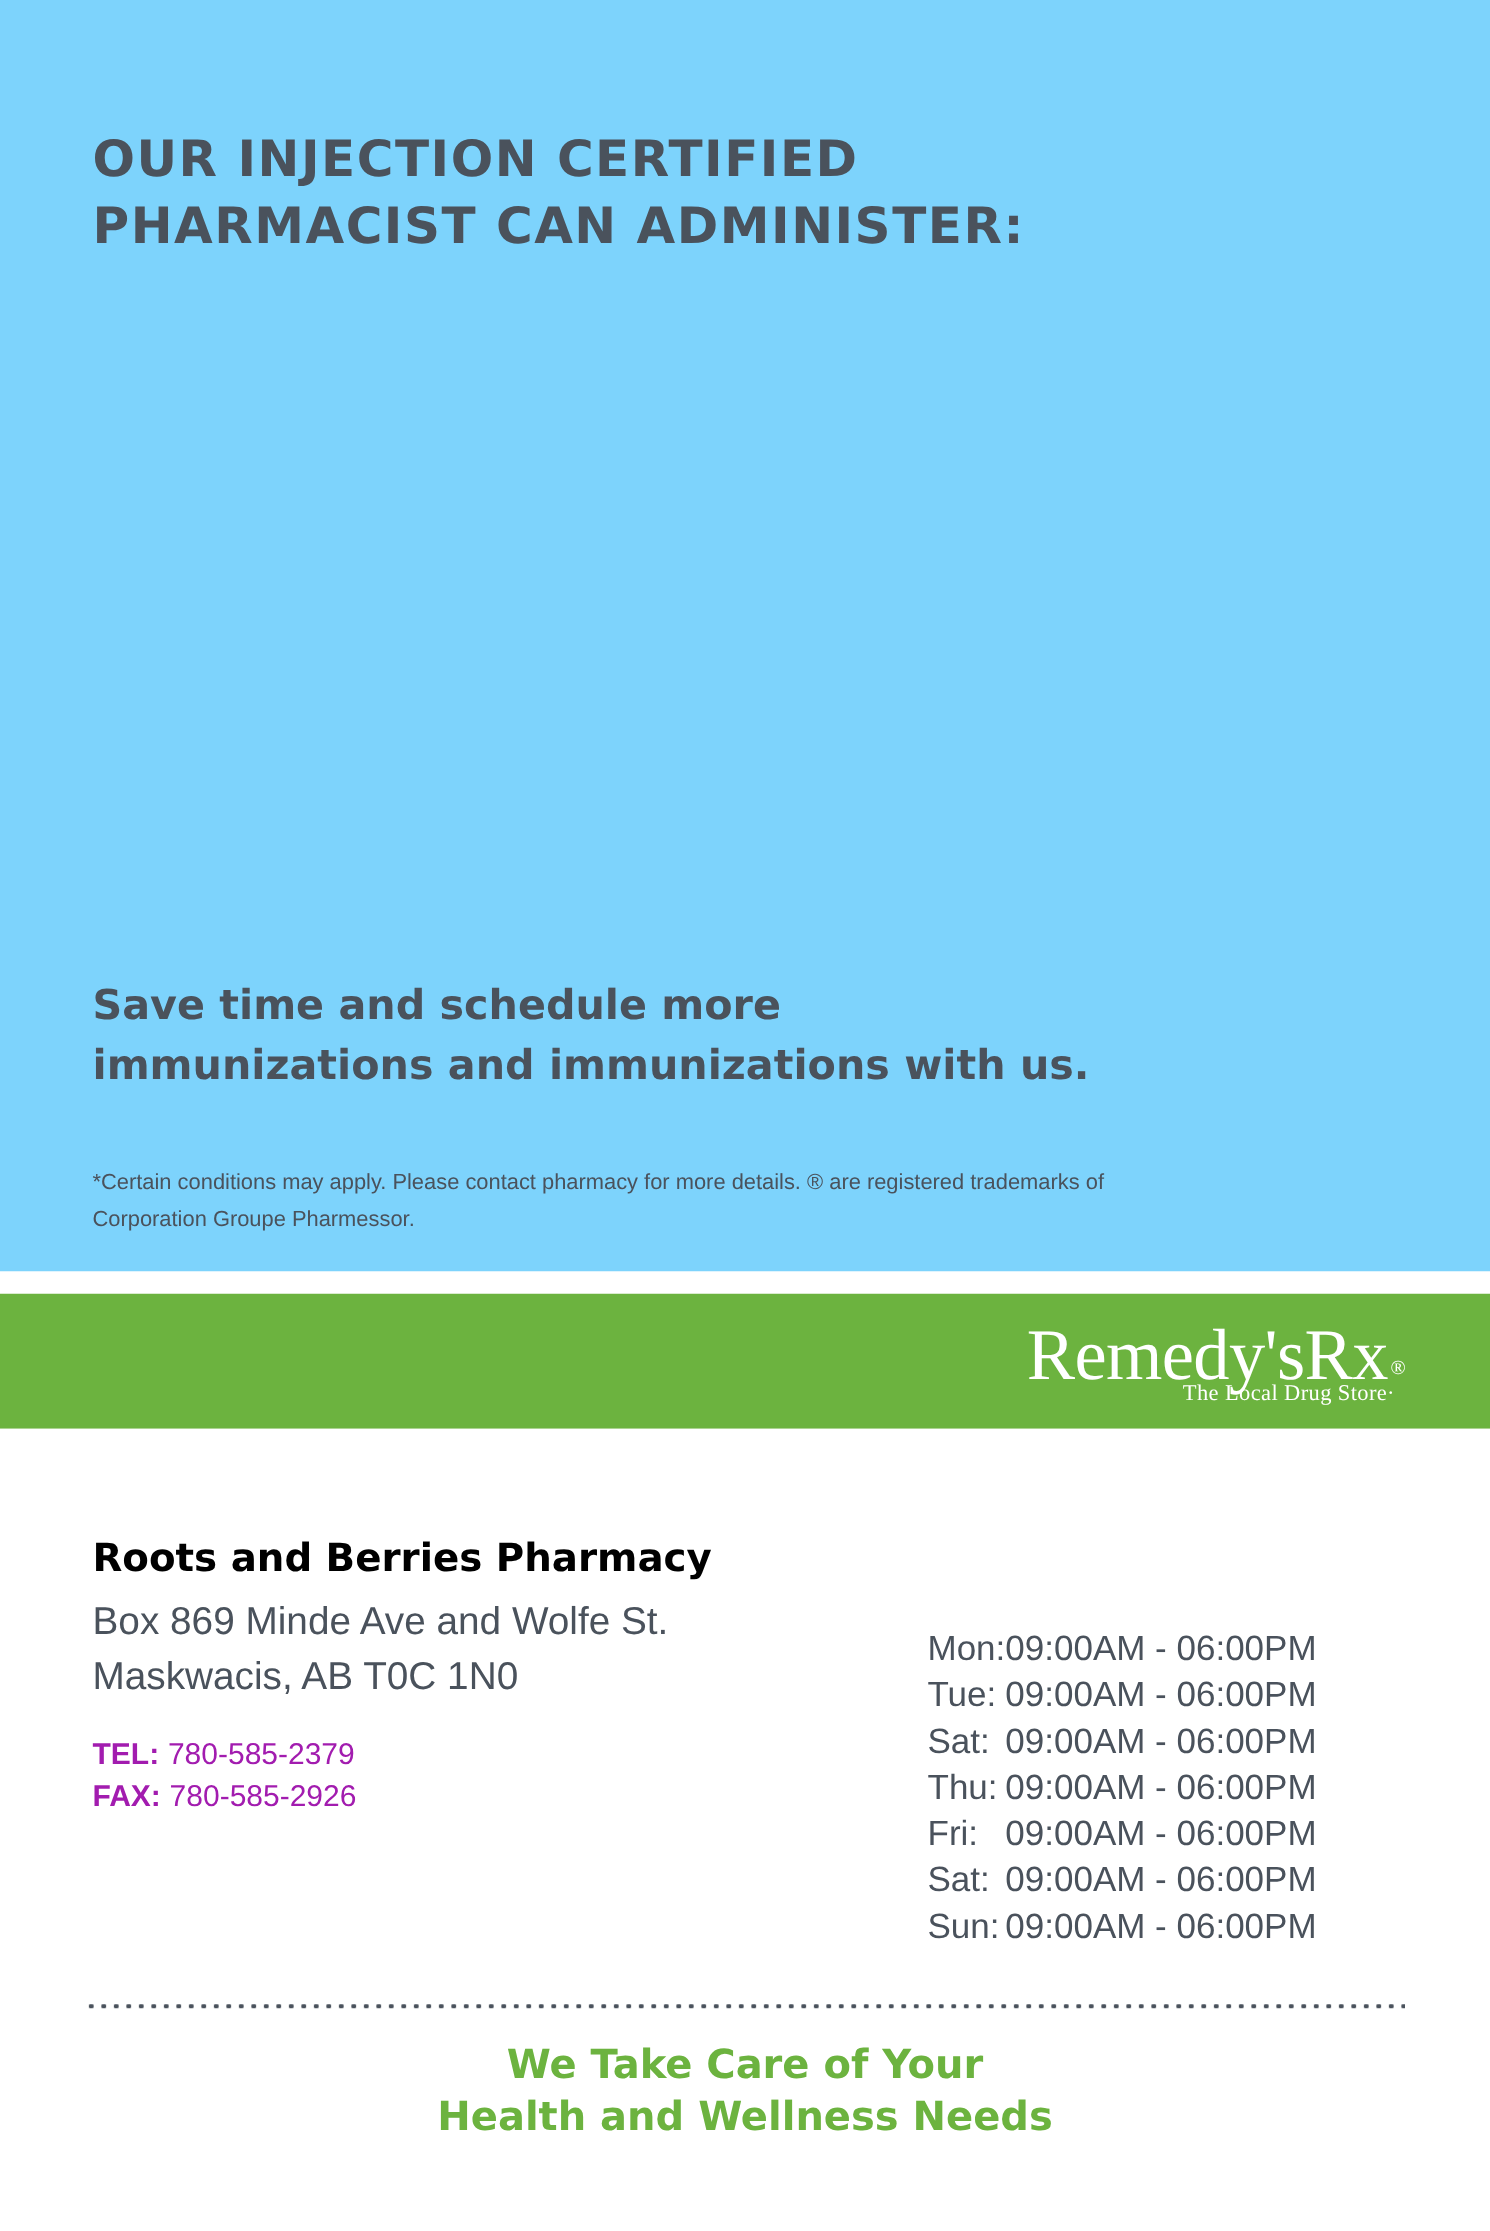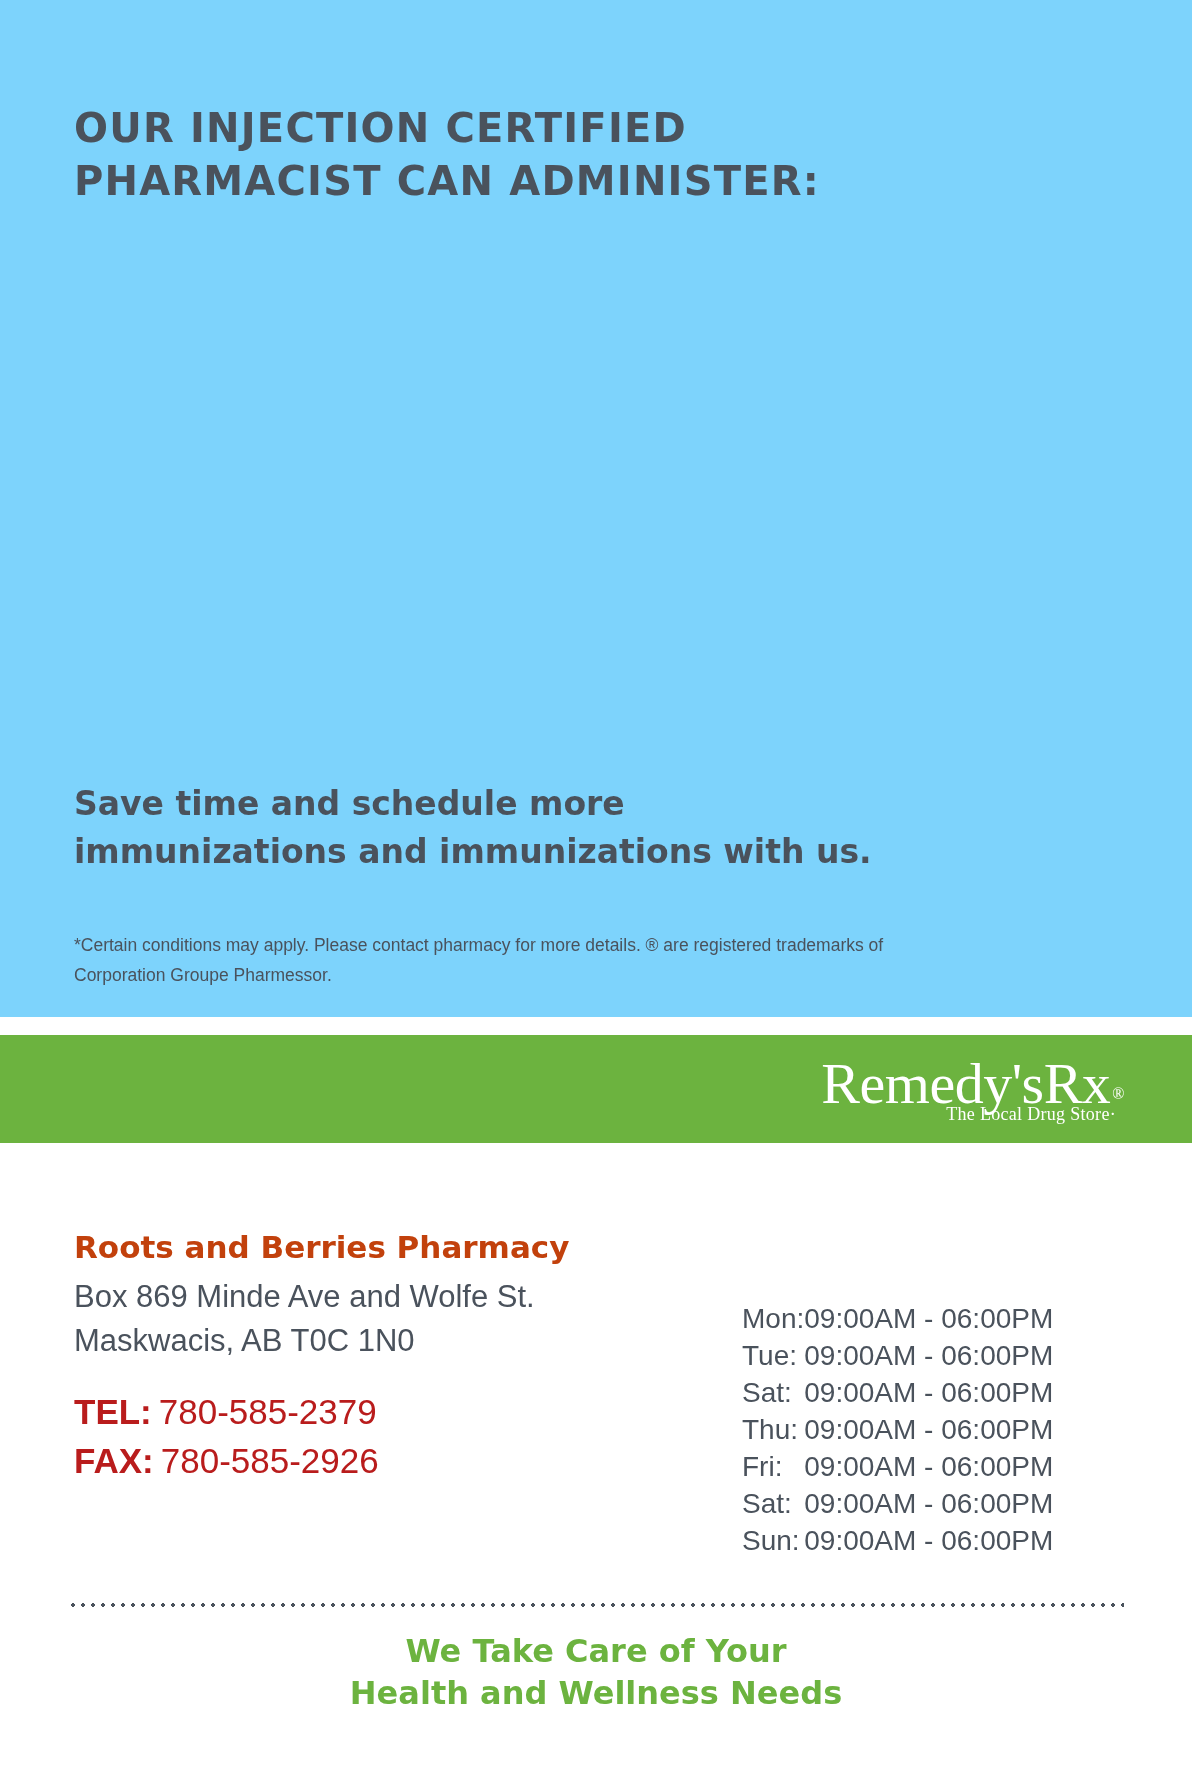--- a/index.html
+++ b/index.html
@@ -123,7 +123,7 @@
   }
   .store-name {
     display: block;
-    color: #c2410c;
+    color: #000000;
     font-family: "DejaVu Sans", sans-serif;
     font-size: 31px;
     font-weight: bold;

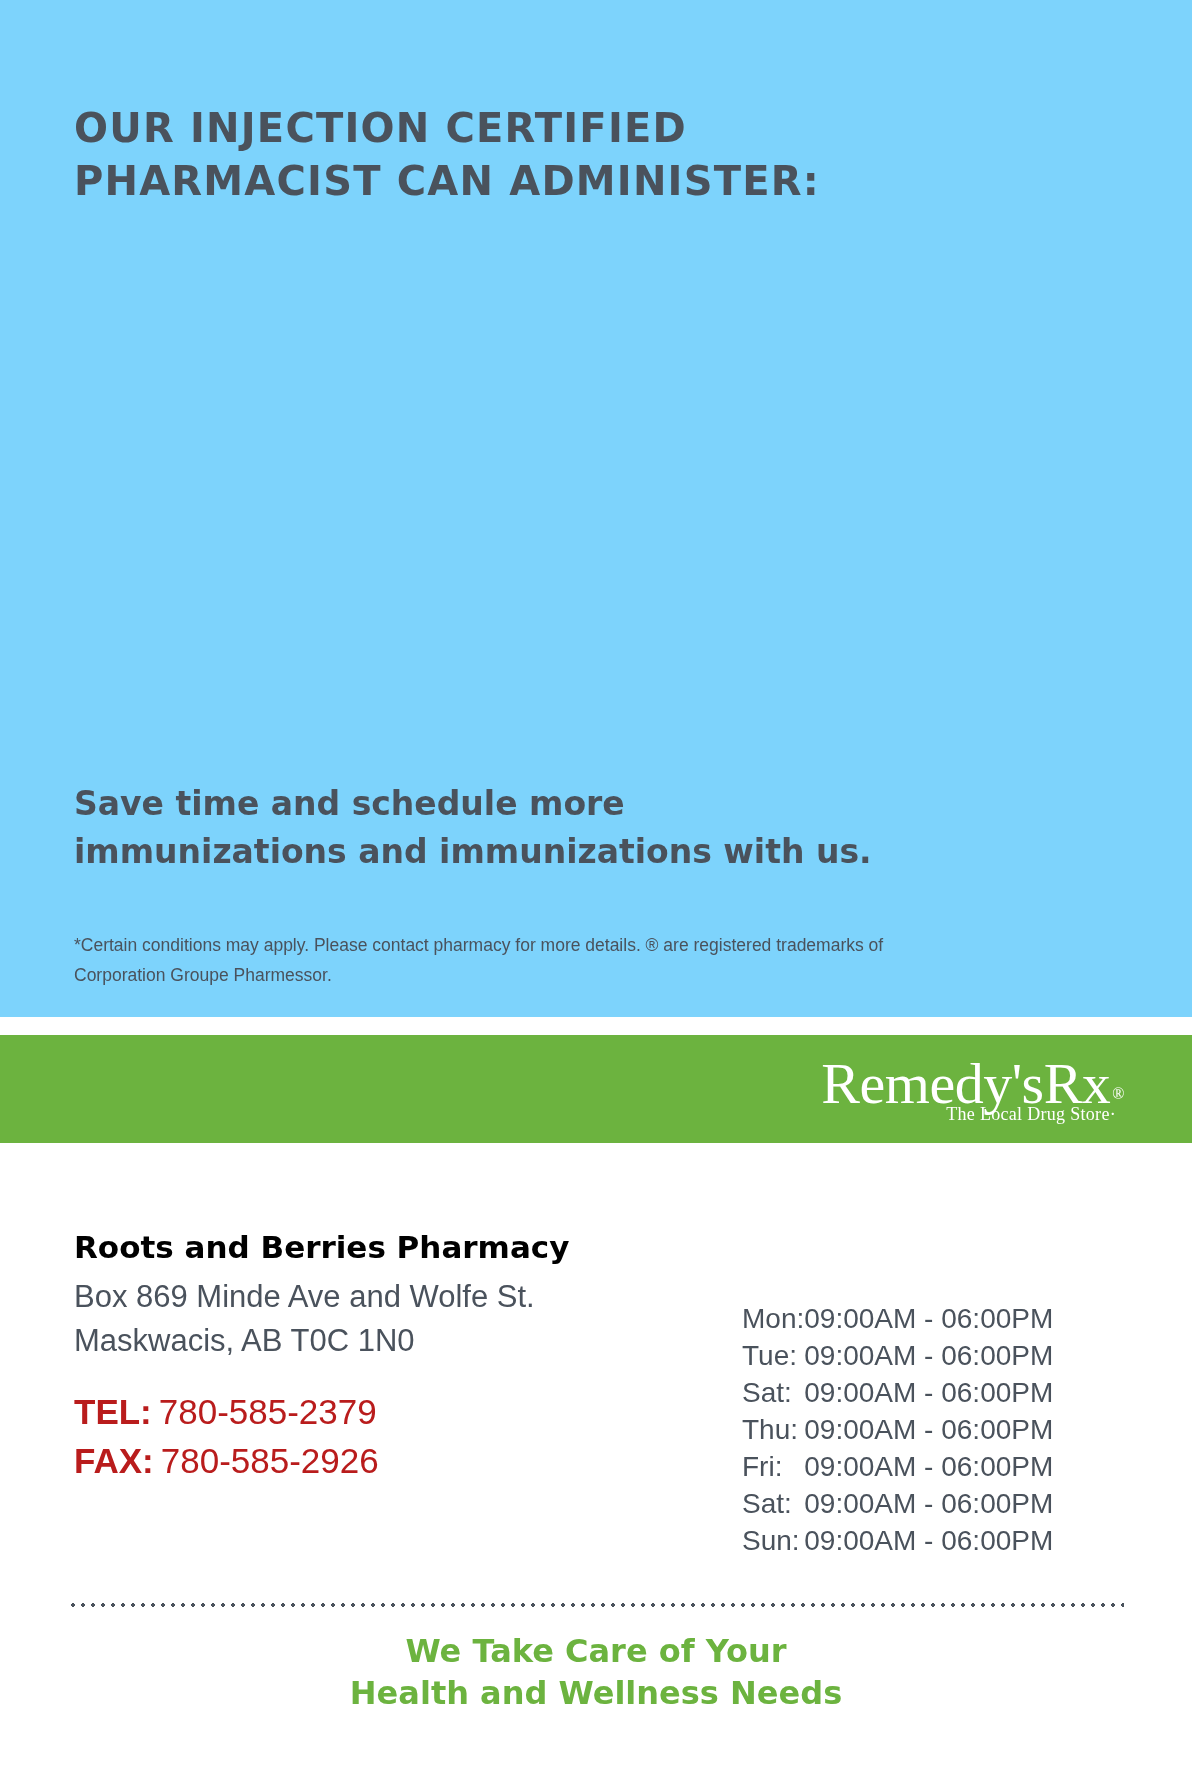--- a/index.html
+++ b/index.html
@@ -141,9 +141,9 @@
 
   .contact-block {
     margin-top: 24px;
-    color: #b91c1c;
-    font-family: "Liberation Sans", sans-serif;
-    font-size: 35px;
+    color: #a21caf;
+    font-family: "Liberation Sans", sans-serif;
+    font-size: 24px;
     line-height: 1.42;
   }
   .contact-row { display: block; white-space: nowrap; }

